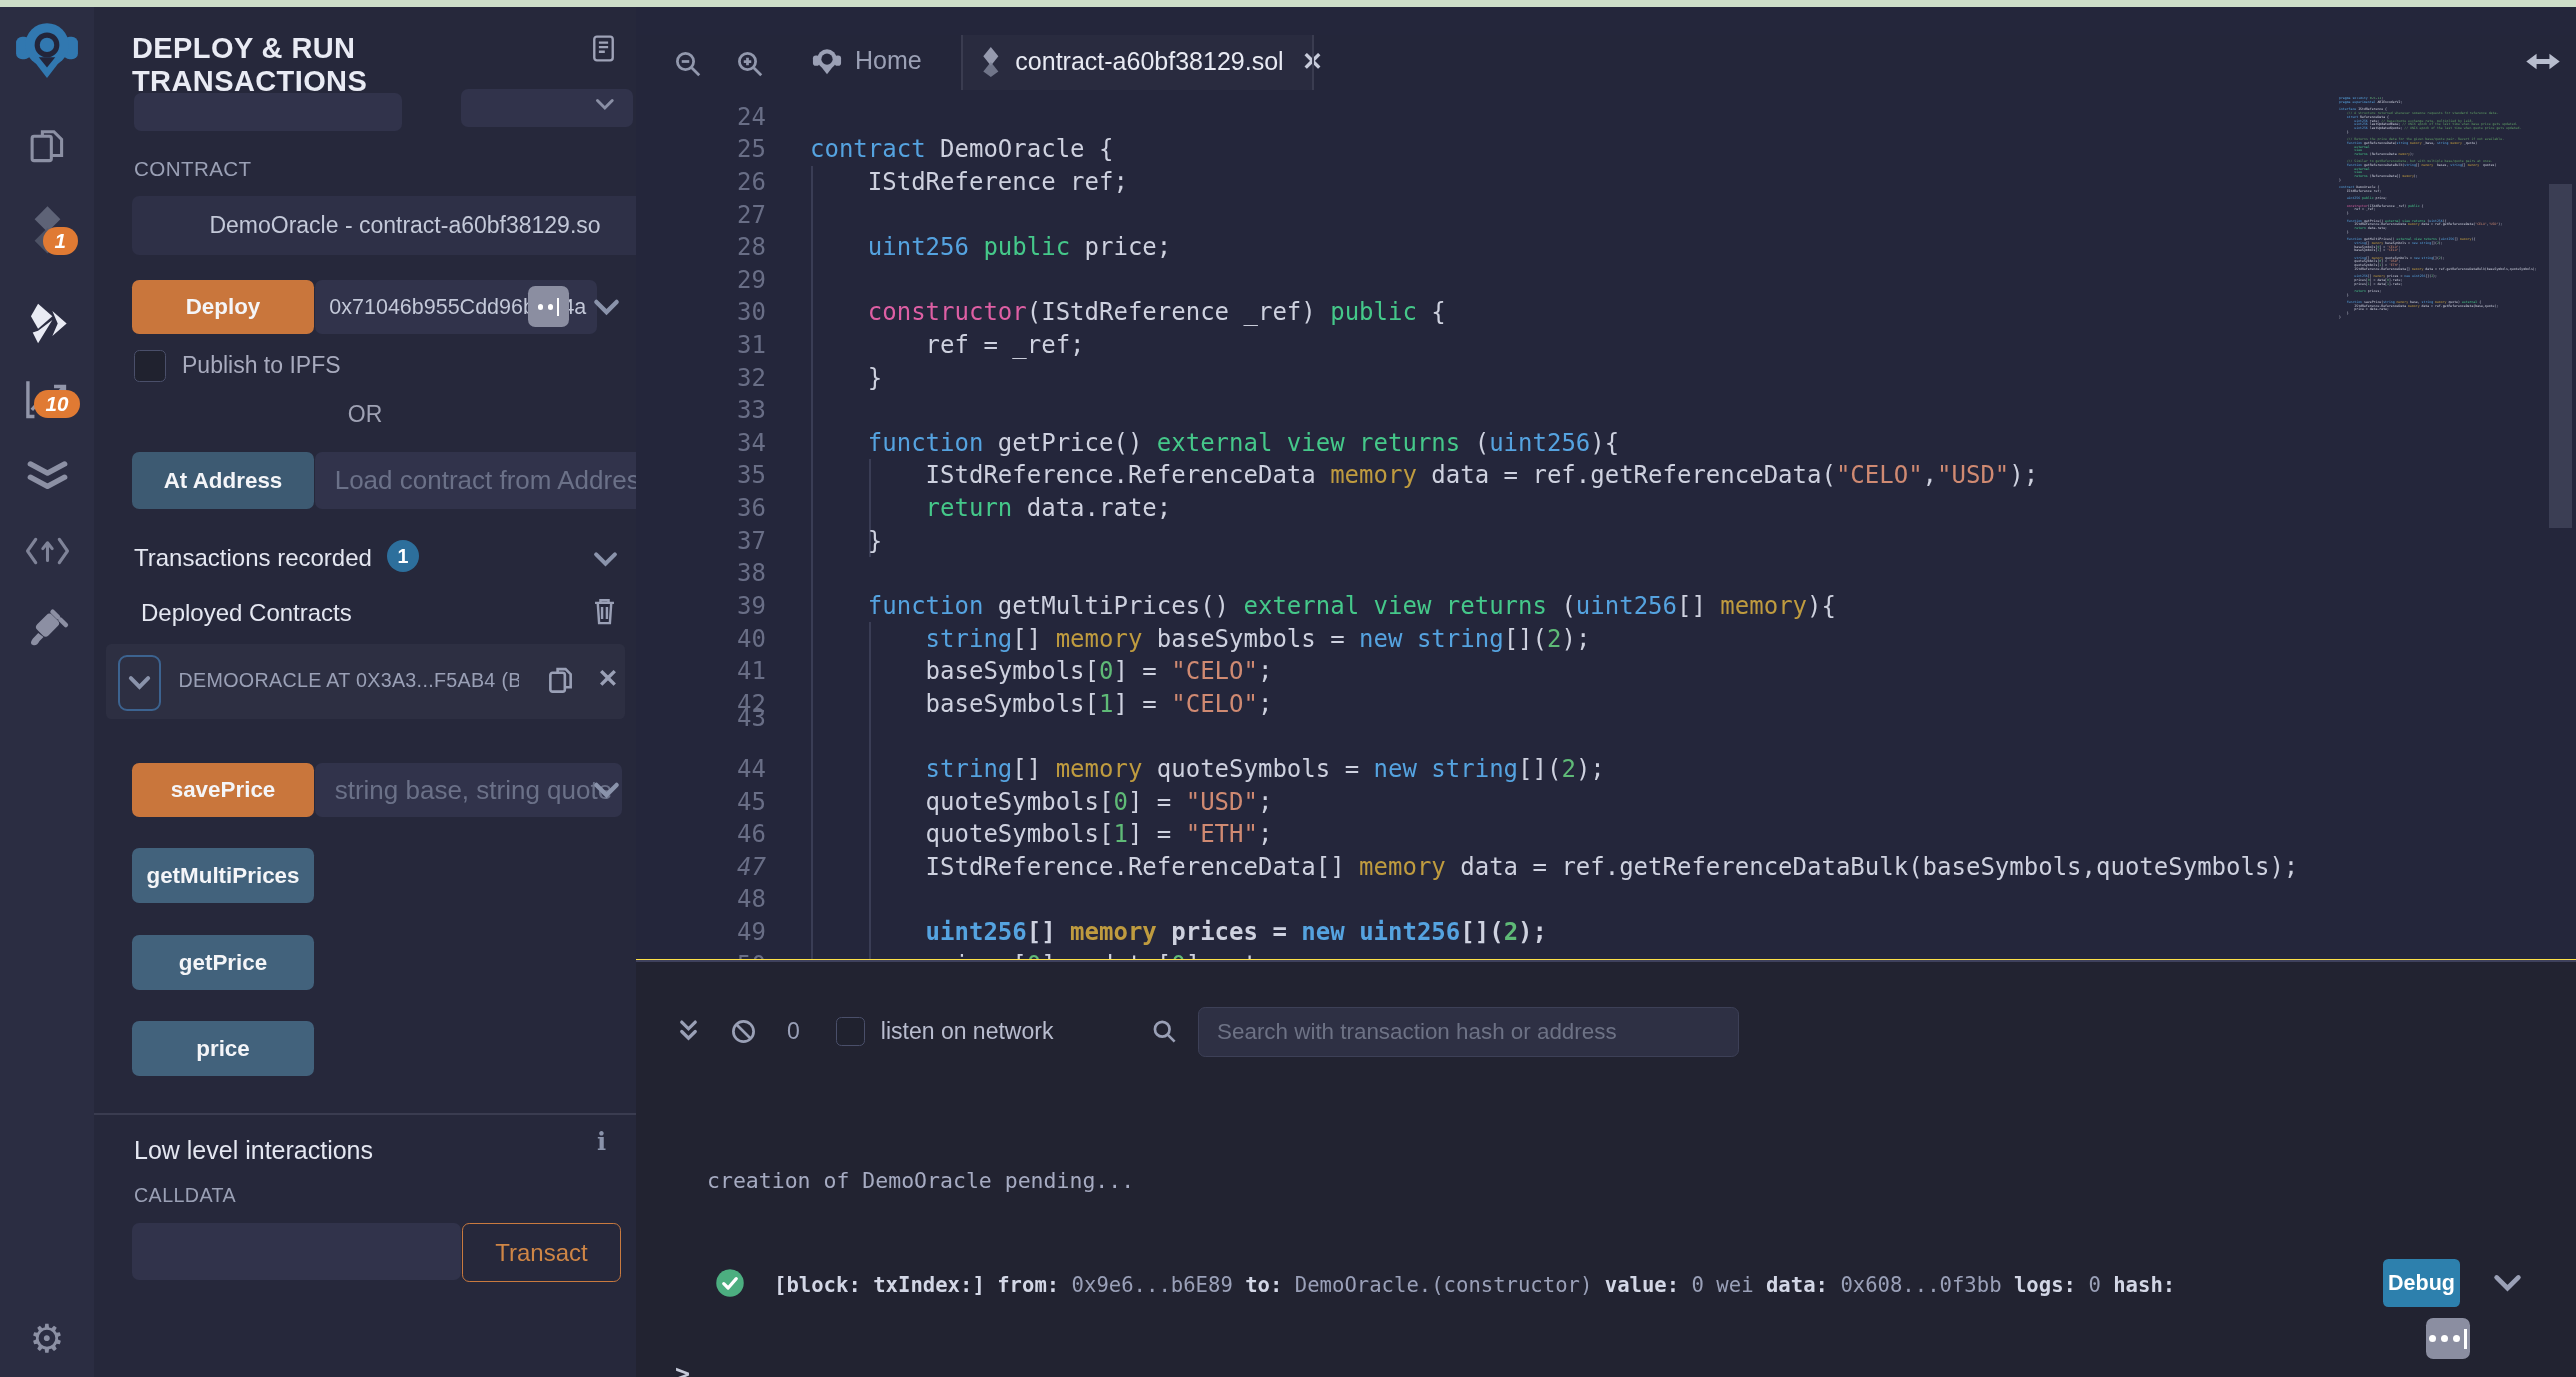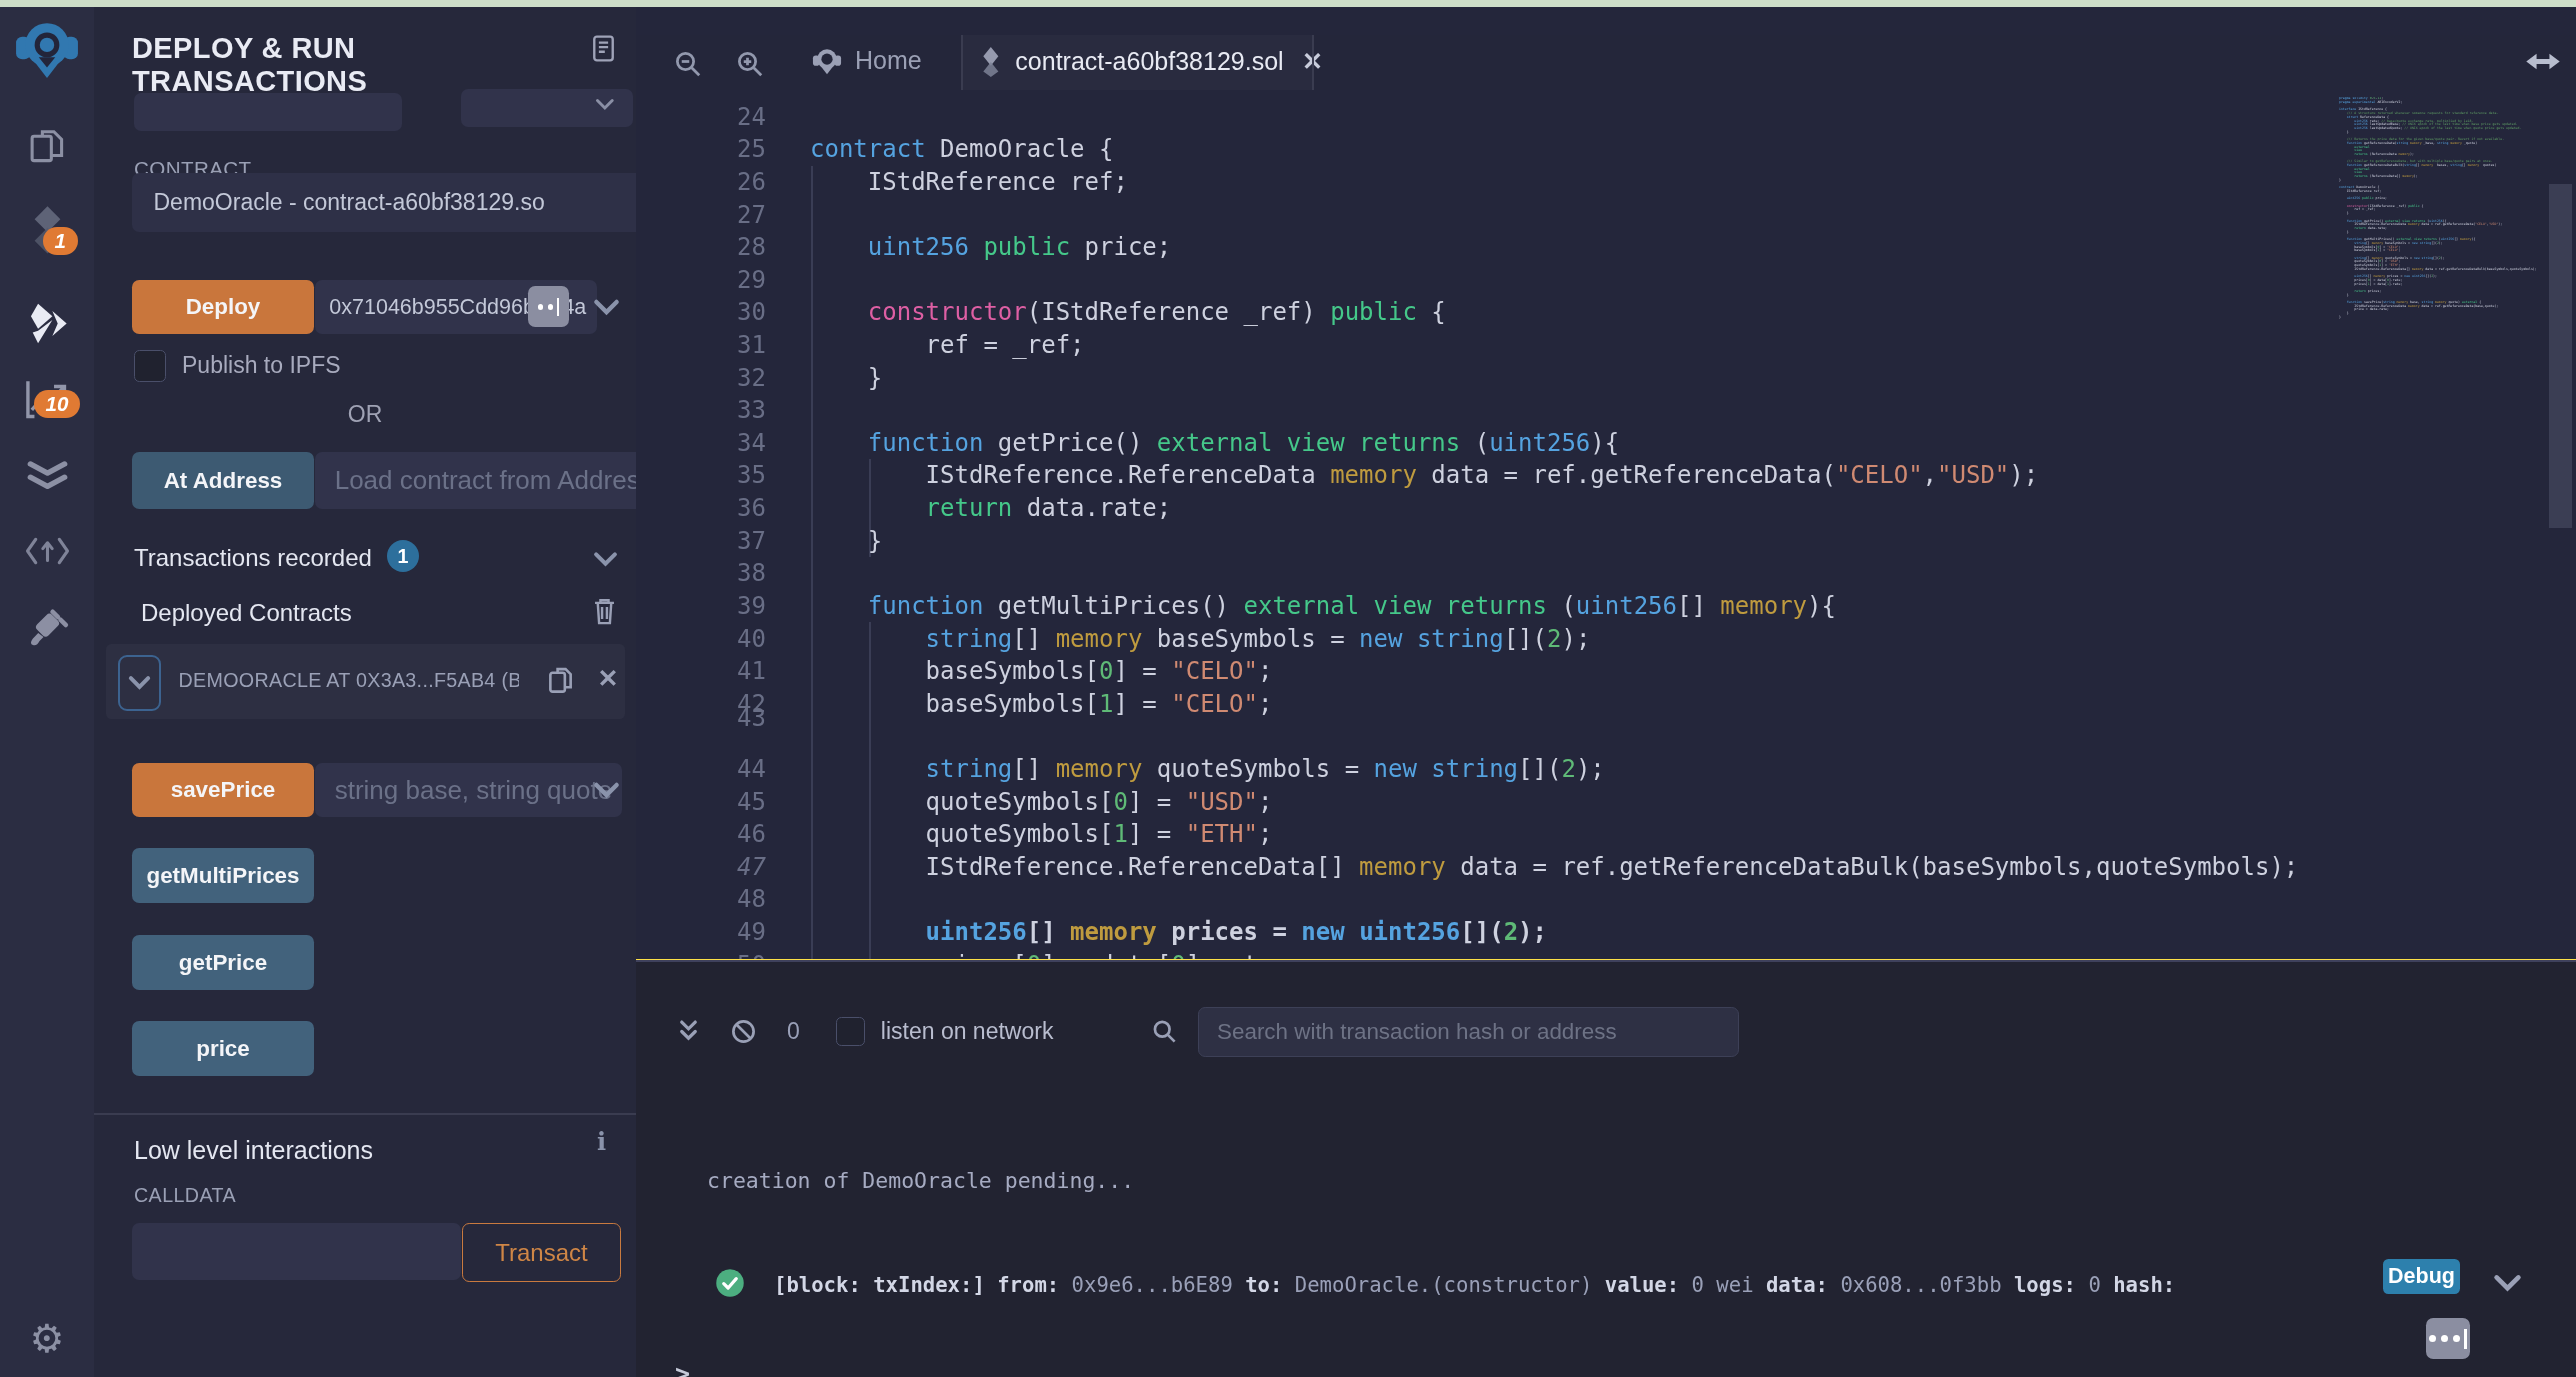--- a/index.html
+++ b/index.html
@@ -165,7 +165,7 @@
     </div>
 
     <div class="abs lbl" style="left:40px;top:150px;">CONTRACT</div>
-    <div class="abs selectbox" style="left:38px;top:166px;width:503px;height:59px;">
+    <div class="abs selectbox" style="left:38px;top:189px;width:503px;height:59px;justify-content:center;">
       <span>DemoOracle - contract-a60bf38129.so</span>
     </div>
 

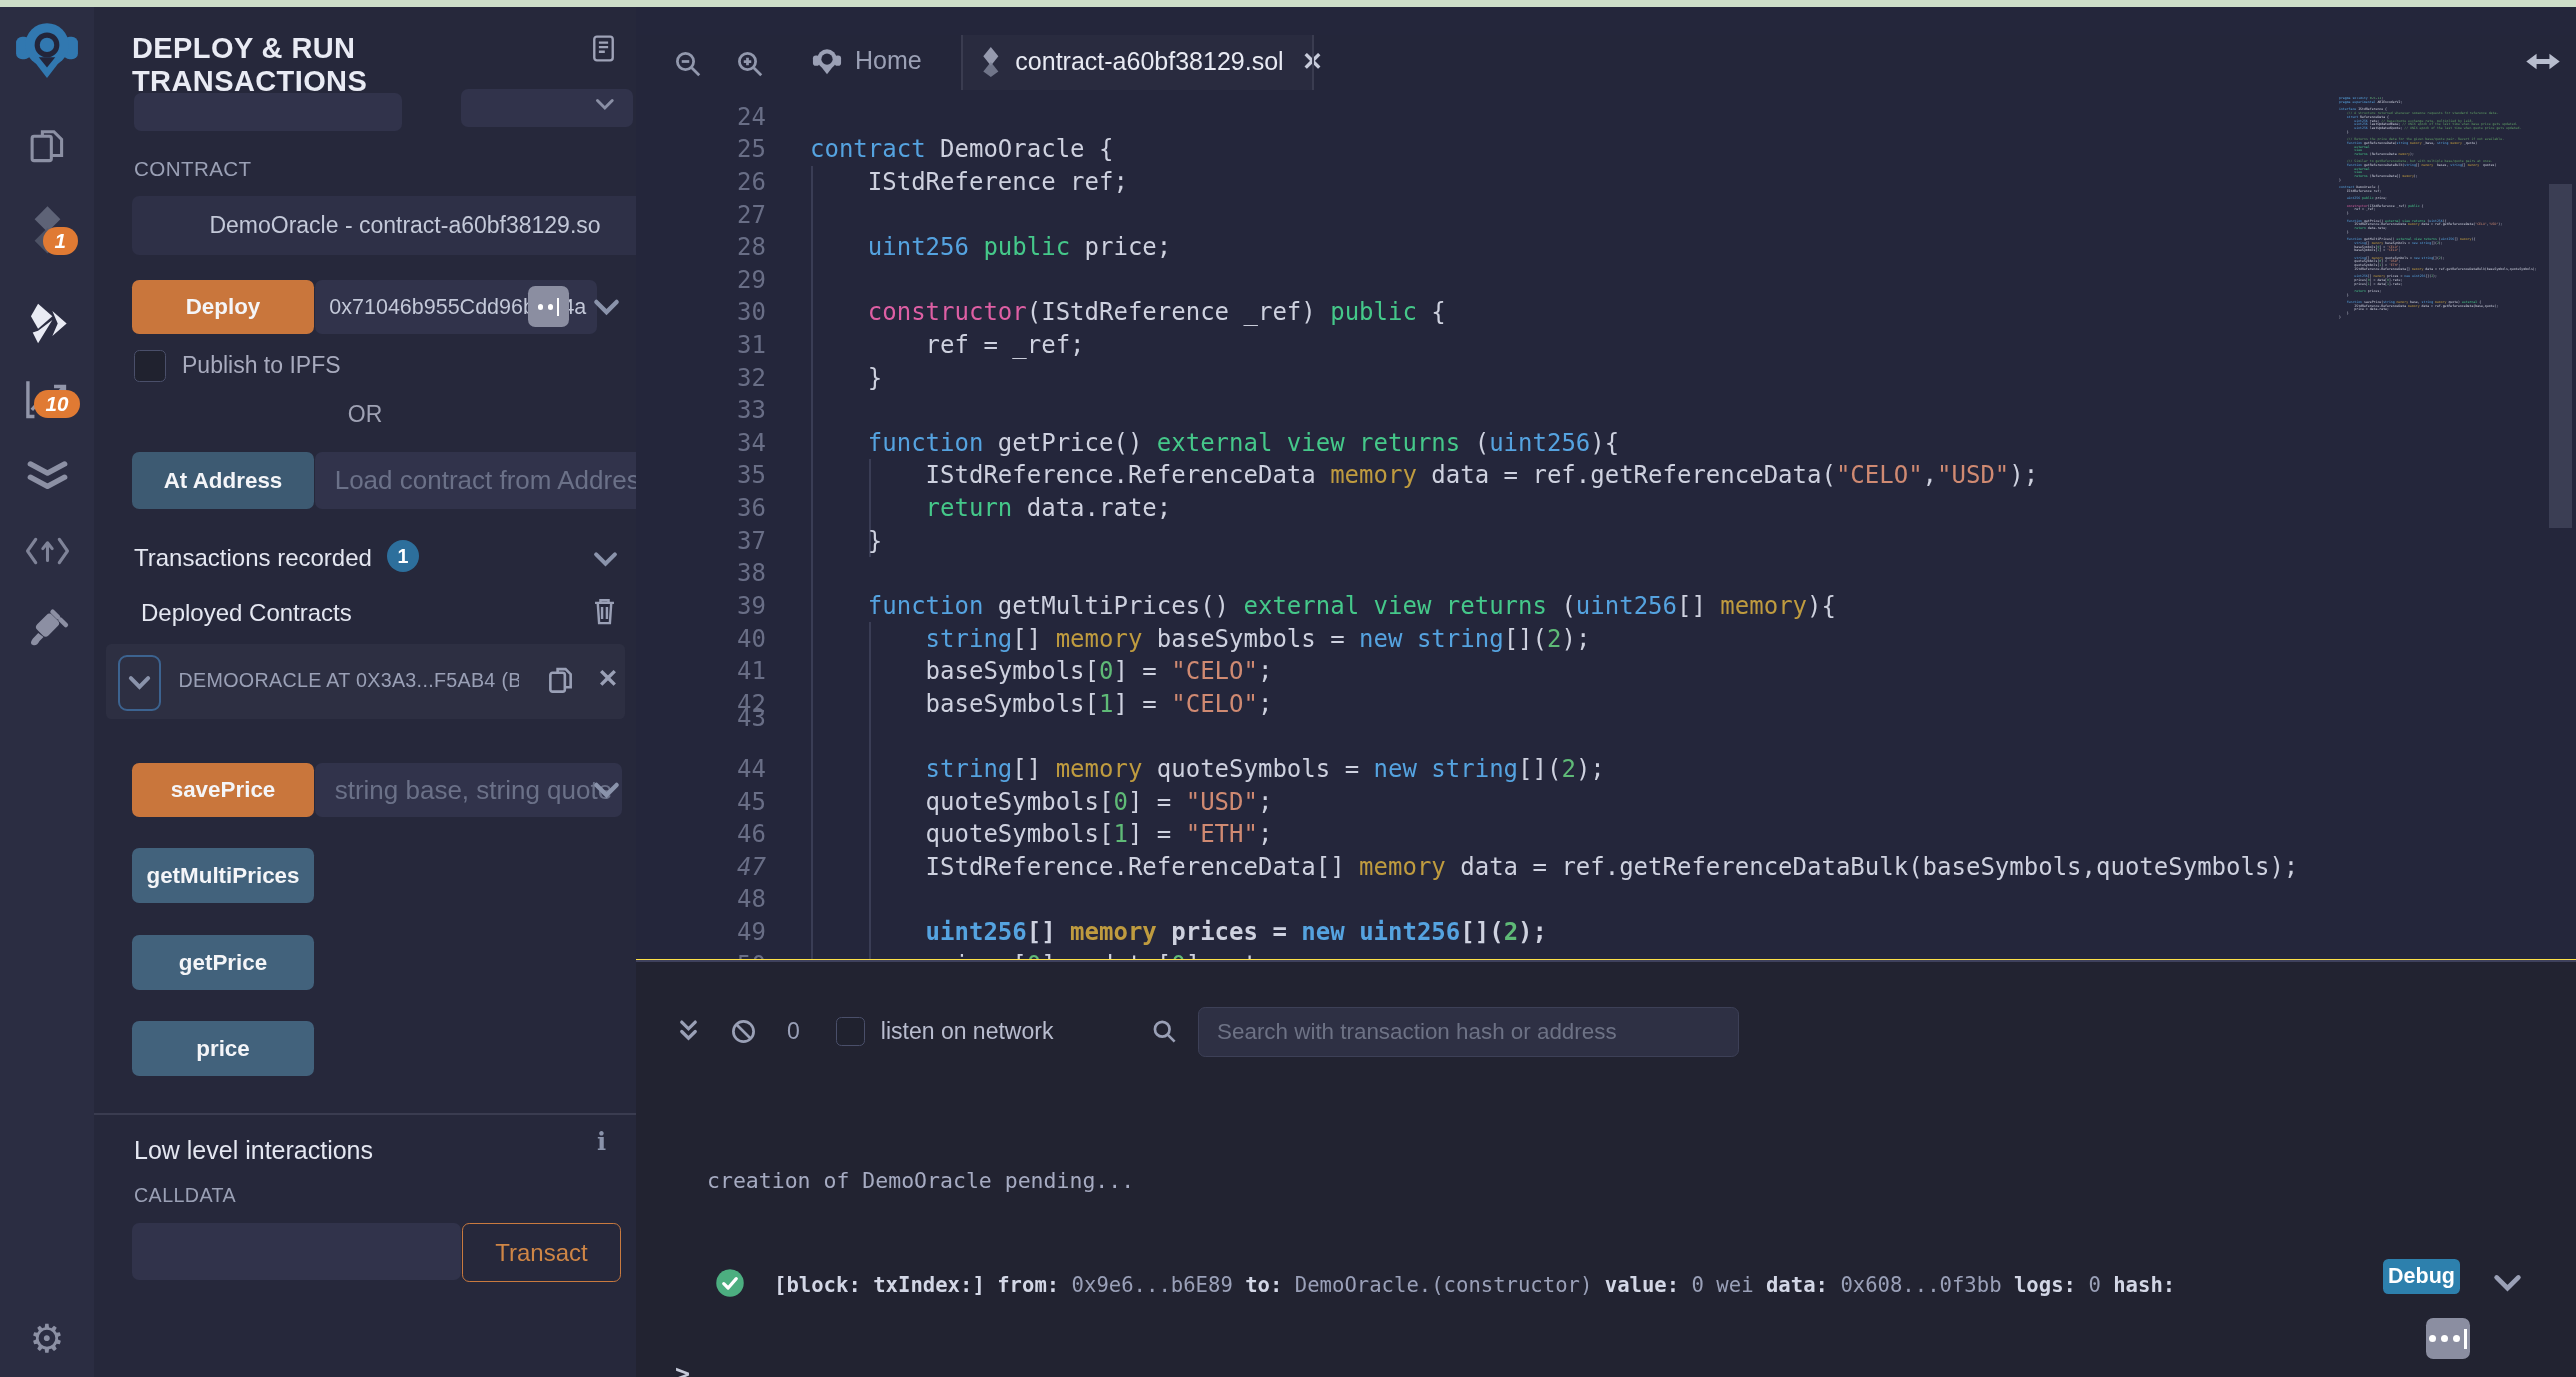--- a/index.html
+++ b/index.html
@@ -469,7 +469,7 @@
           </svg>
       </div>
       <div class="term-line mono" id="txline" style="left:138px;top:311px;font-size:20.6px;"><span class="txl">[block: txIndex:] </span><span class="txl">from: </span><span class="txv">0x9e6...b6E89 </span><span class="txl">to: </span><span class="txv">DemoOracle.(constructor) </span><span class="txl">value: </span><span class="txv">0 wei </span><span class="txl">data: </span><span class="txv">0x608...0f3bb </span><span class="txl">logs: </span><span class="txv">0 </span><span class="txl">hash: </span></div>
-      <div class="abs debug-btn" style="left:1747px;top:297px;width:77px;height:35px;">
+      <div class="abs debug-btn" style="left:1747px;top:297px;width:77px;height:48px;">
         <span>Debug</span>
       </div>
       <svg class="abs" style="left:1857px;top:311px;" width="29" height="19.7" viewBox="0 0 16 10" fill="none" stroke="#9aa0b6" stroke-width="2.6" stroke-linecap="round">

